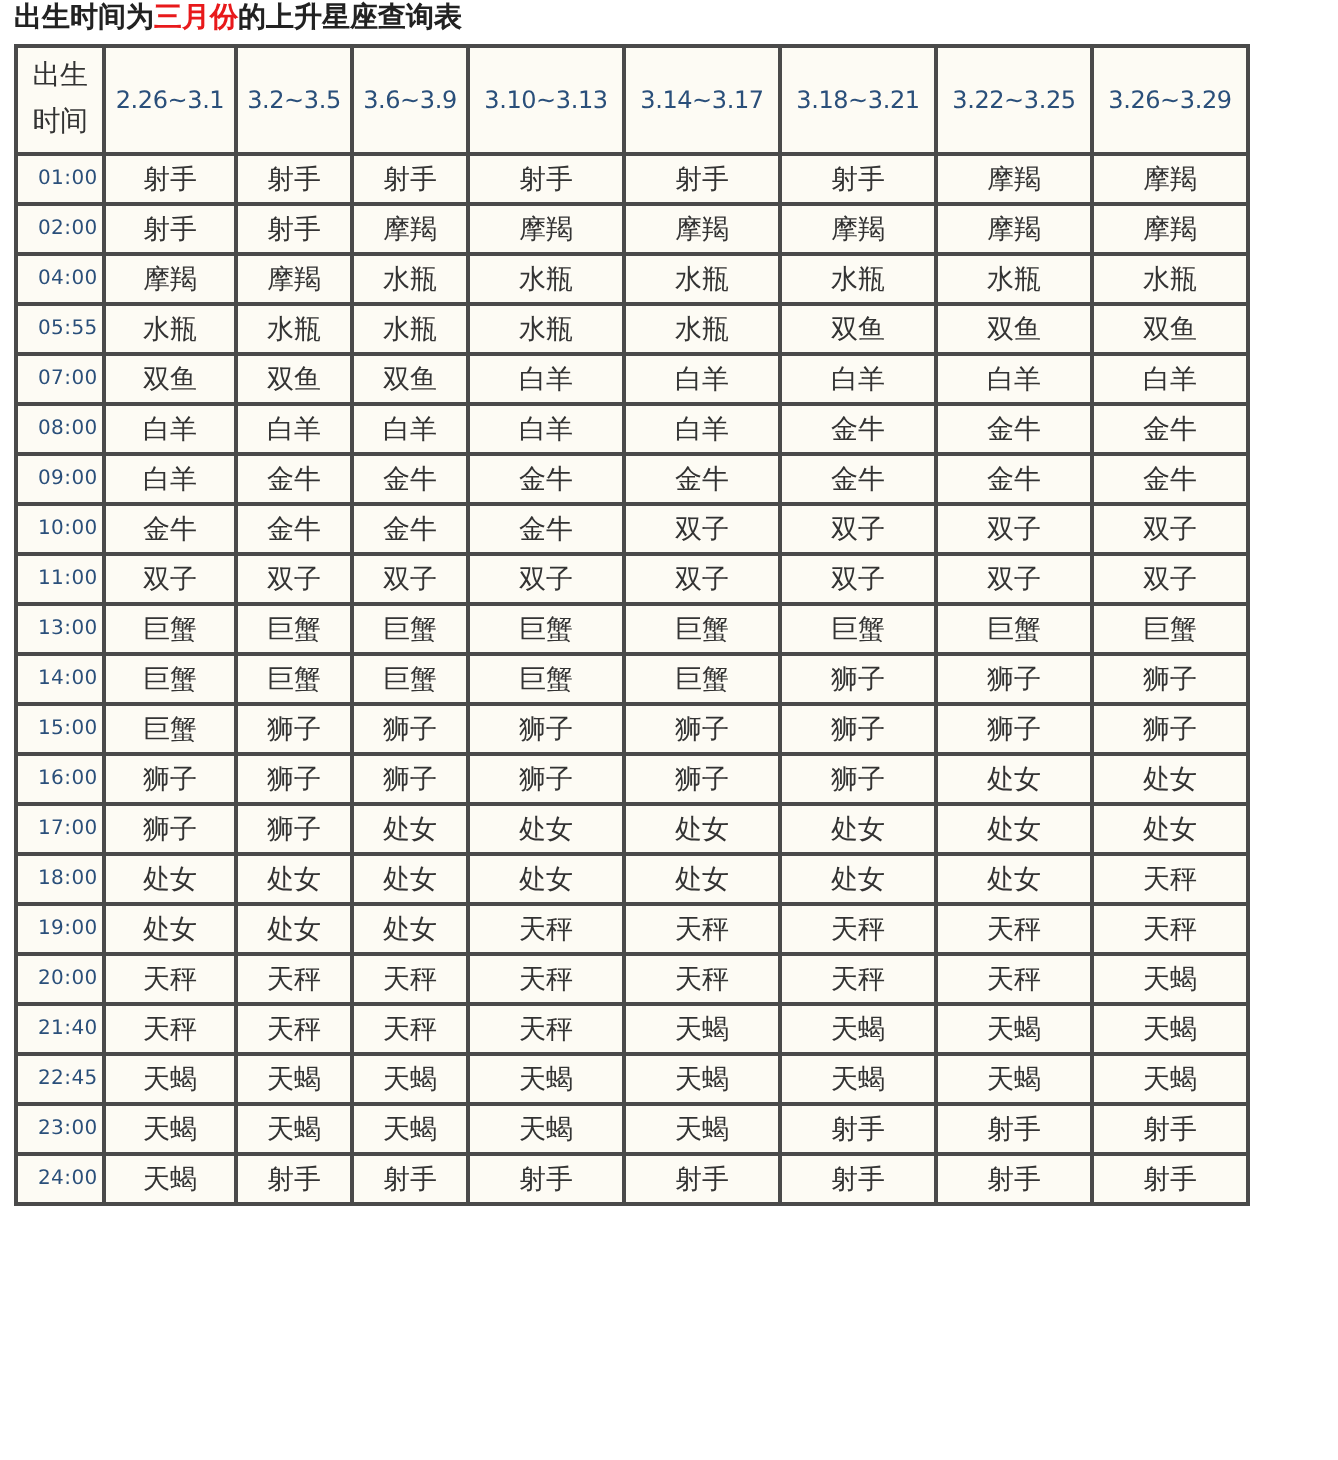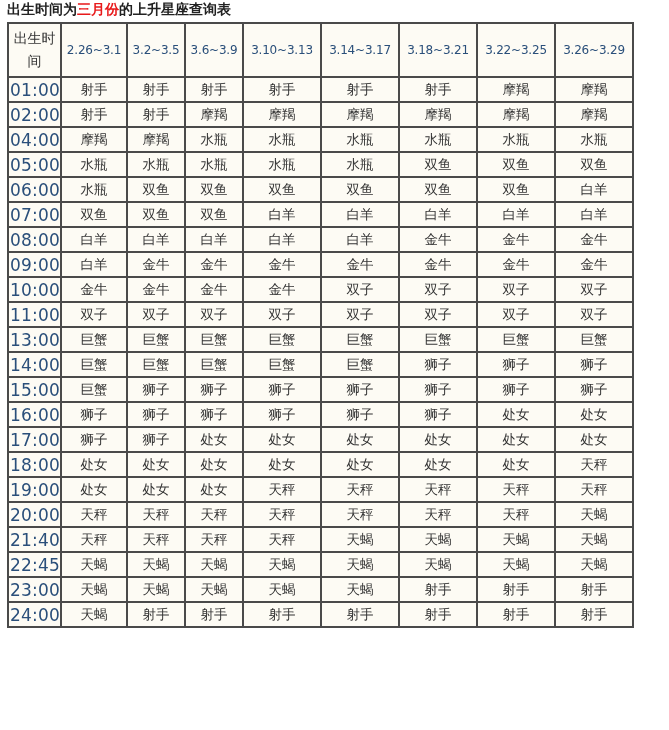--- a/index.html
+++ b/index.html
@@ -66,8 +66,8 @@
   table.tbl td.time {
     color: #2a4f7a;
     text-align: left;
-    padding-left: 1px;
-    font-size: 17px;
+    padding-left: 10px;
+    font-size: 10px;
     letter-spacing: 0.2px;
   }
 </style>

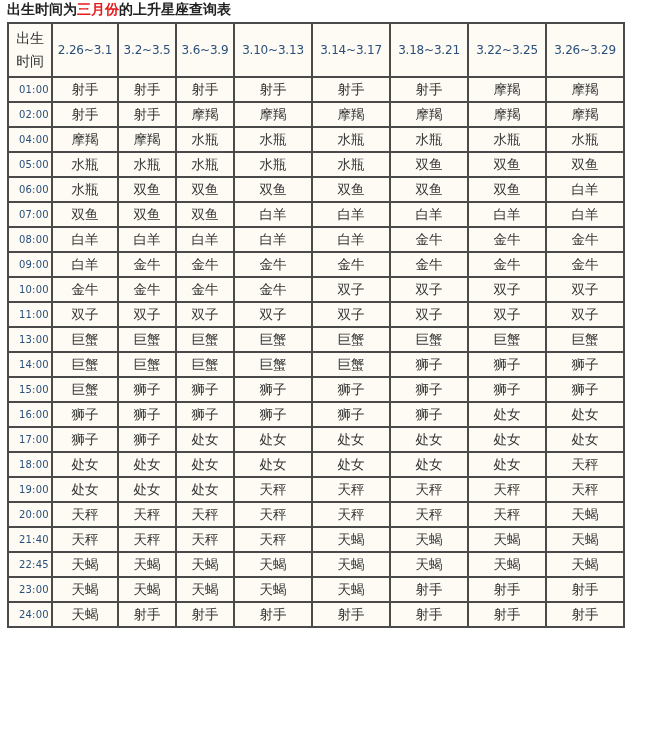--- a/index.html
+++ b/index.html
@@ -136,7 +136,7 @@
         <td>水瓶</td>
       </tr>
       <tr>
-        <td class="time">05:00</td>
+        <td class="time">05:55</td>
         <td>水瓶</td>
         <td>水瓶</td>
         <td>水瓶</td>

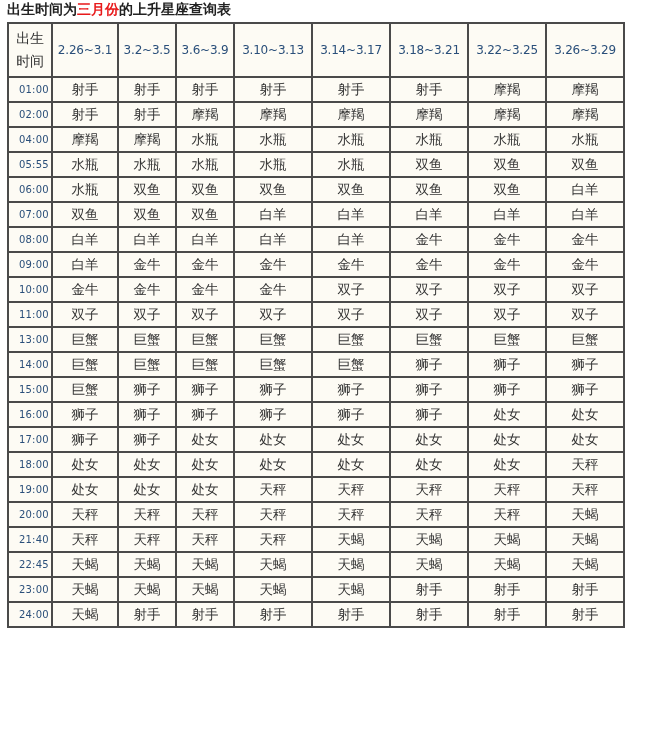--- a/index.html
+++ b/index.html
@@ -147,17 +147,6 @@
         <td>双鱼</td>
       </tr>
       <tr>
-        <td class="time">06:00</td>
-        <td>水瓶</td>
-        <td>双鱼</td>
-        <td>双鱼</td>
-        <td>双鱼</td>
-        <td>双鱼</td>
-        <td>双鱼</td>
-        <td>双鱼</td>
-        <td>白羊</td>
-      </tr>
-      <tr>
         <td class="time">07:00</td>
         <td>双鱼</td>
         <td>双鱼</td>

